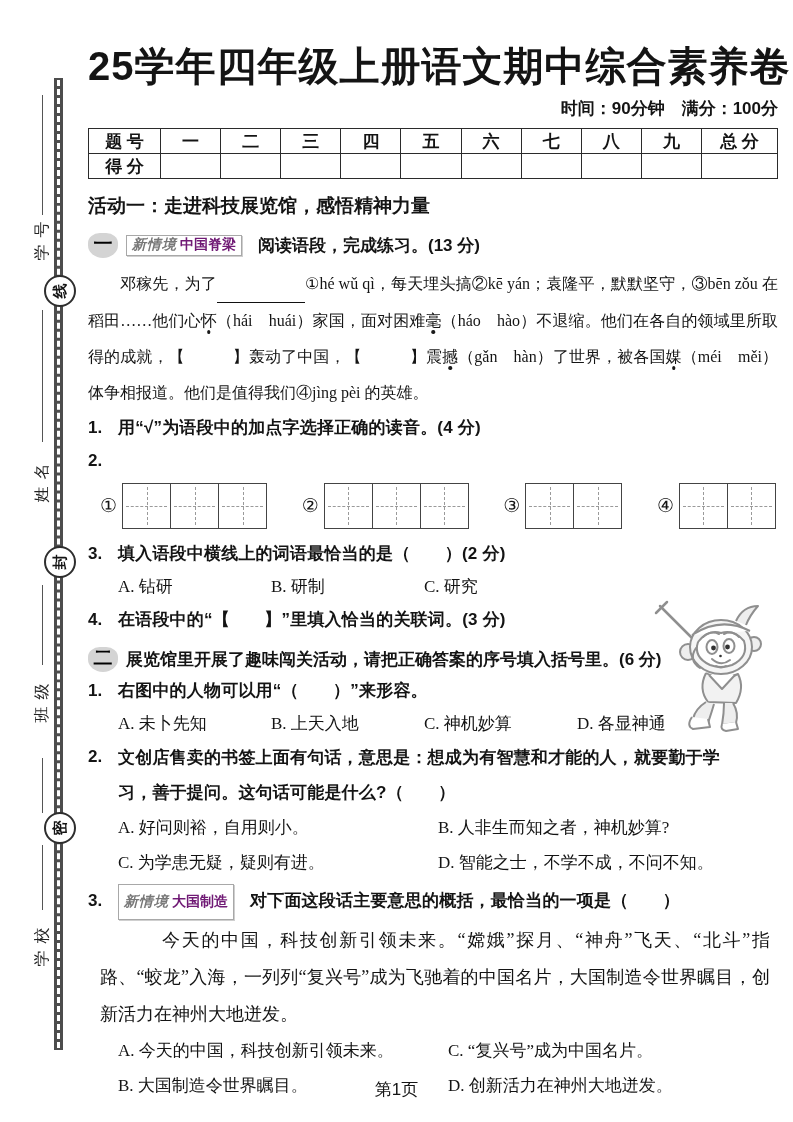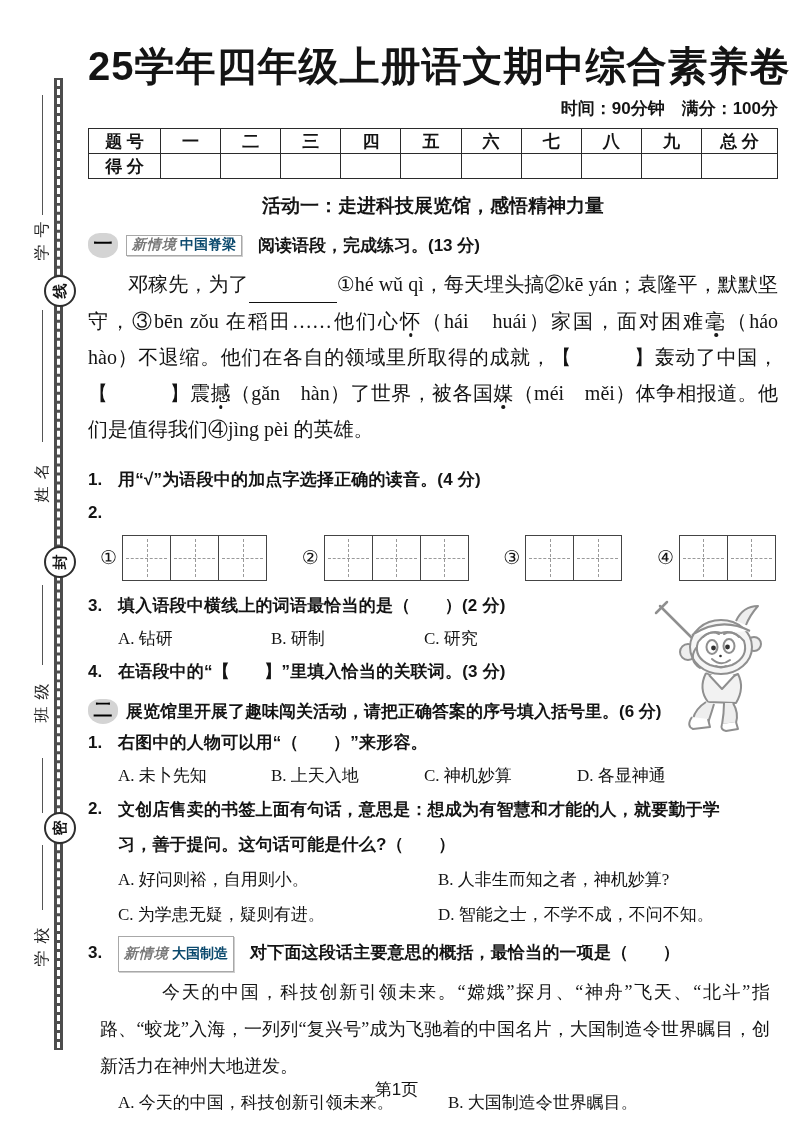--- a/index.html
+++ b/index.html
@@ -23,7 +23,7 @@
   table.score{width:100%;border-collapse:collapse;margin-top:8px;table-layout:fixed;}
   table.score td{border:1px solid #2b2b2b;height:24px;text-align:center;
     font:700 17px "Liberation Sans",sans-serif;padding:0;}
-  .activity{text-align:center;font:700 19px/1.3 "Liberation Sans",sans-serif;margin:15px 0 0;}
+  .activity{text-align:left;font:700 19px/1.3 "Liberation Sans",sans-serif;margin:15px 0 0;}
   .sec-head{display:flex;align-items:center;margin-top:13px;}
   .sec-marker{position:relative;width:30px;height:28px;flex:none;margin-right:8px;}
   .sec-marker .blob{position:absolute;left:0;top:1px;width:30px;height:25px;background:#d4d4d4;border-radius:46% 46% 58% 58%;}

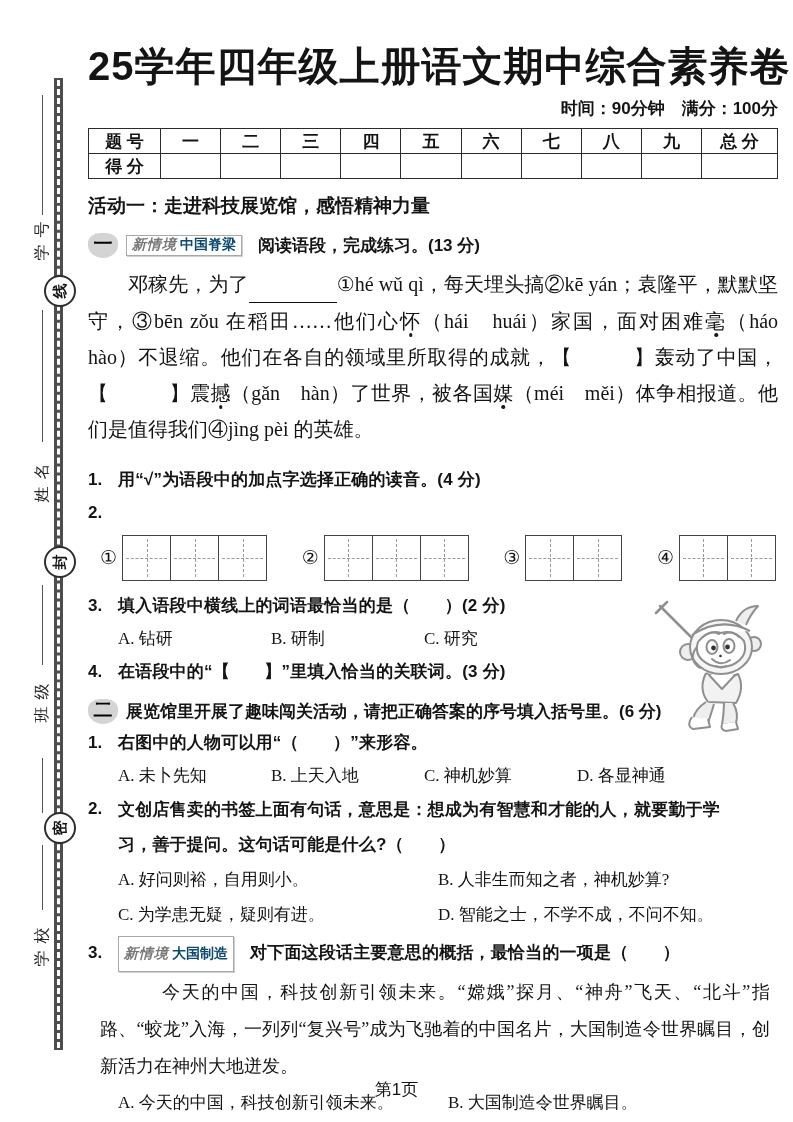--- a/index.html
+++ b/index.html
@@ -32,7 +32,7 @@
   .badge{display:inline-flex;align-items:baseline;border:1px solid #a8a8a8;padding:0 5px 1px;
     margin-right:16px;background:#fff;box-shadow:1px 1px 0 #cfcfcf;white-space:nowrap;}
   .bnew{font-style:italic;font-weight:700;font-size:14px;color:#777;letter-spacing:1px;font-family:"Liberation Serif",serif;}
-  .btag{font:700 14px "Liberation Sans",sans-serif;color:#0c4a6e;margin-left:3px;}
+  .btag{font:700 14px "Liberation Sans",sans-serif;color:#701a75;margin-left:3px;}
   .sec-title{font:700 17px "Liberation Sans",sans-serif;}
   .passage{margin:6px 0 16px;font-size:20px;line-height:36px;text-align:justify;text-indent:2em;}
   .blank{display:inline-block;width:88px;border-bottom:1.5px solid #111;}

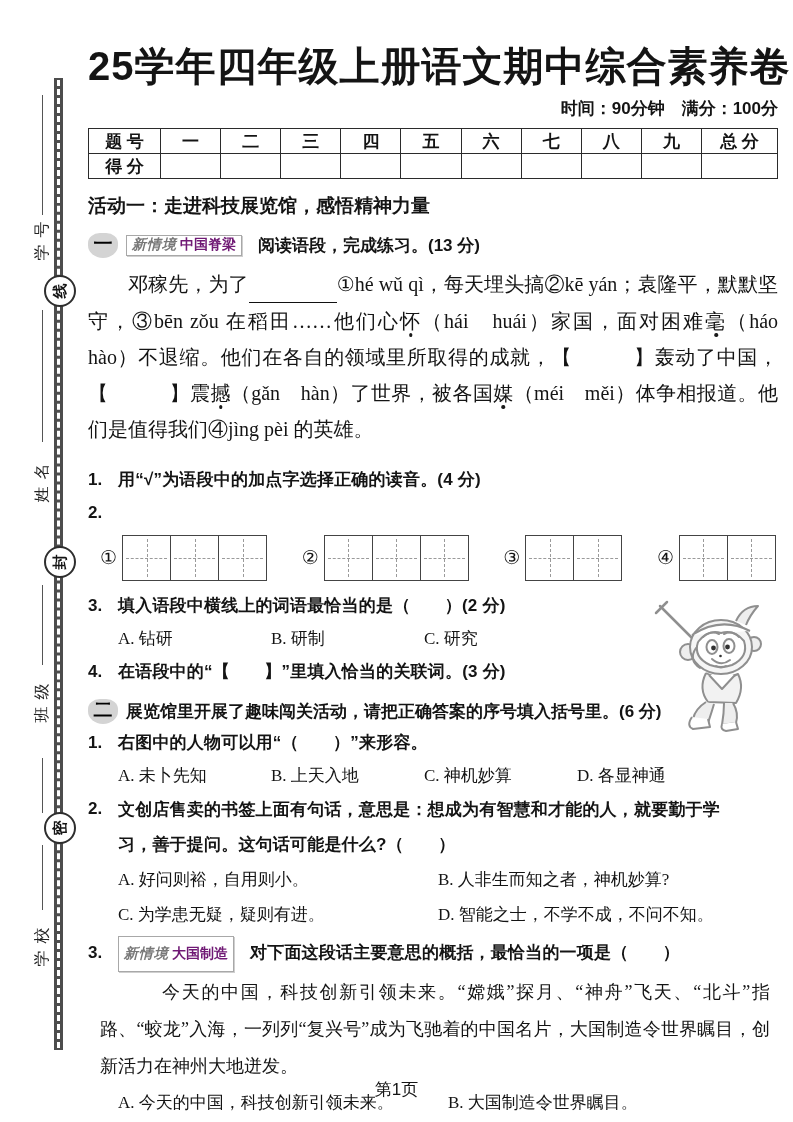--- a/index.html
+++ b/index.html
@@ -34,7 +34,7 @@
   .bnew{font-style:italic;font-weight:700;font-size:14px;color:#777;letter-spacing:1px;font-family:"Liberation Serif",serif;}
   .btag{font:700 14px "Liberation Sans",sans-serif;color:#701a75;margin-left:3px;}
   .sec-title{font:700 17px "Liberation Sans",sans-serif;}
-  .passage{margin:6px 0 16px;font-size:20px;line-height:36px;text-align:justify;text-indent:2em;}
+  .passage{margin:6px 0 0;font-size:16px;line-height:36px;text-align:justify;text-indent:2em;}
   .blank{display:inline-block;width:88px;border-bottom:1.5px solid #111;}
   .dot{position:relative;}
   .dot::after{content:"";position:absolute;width:3.5px;height:3.5px;border-radius:50%;background:#1a1a1a;

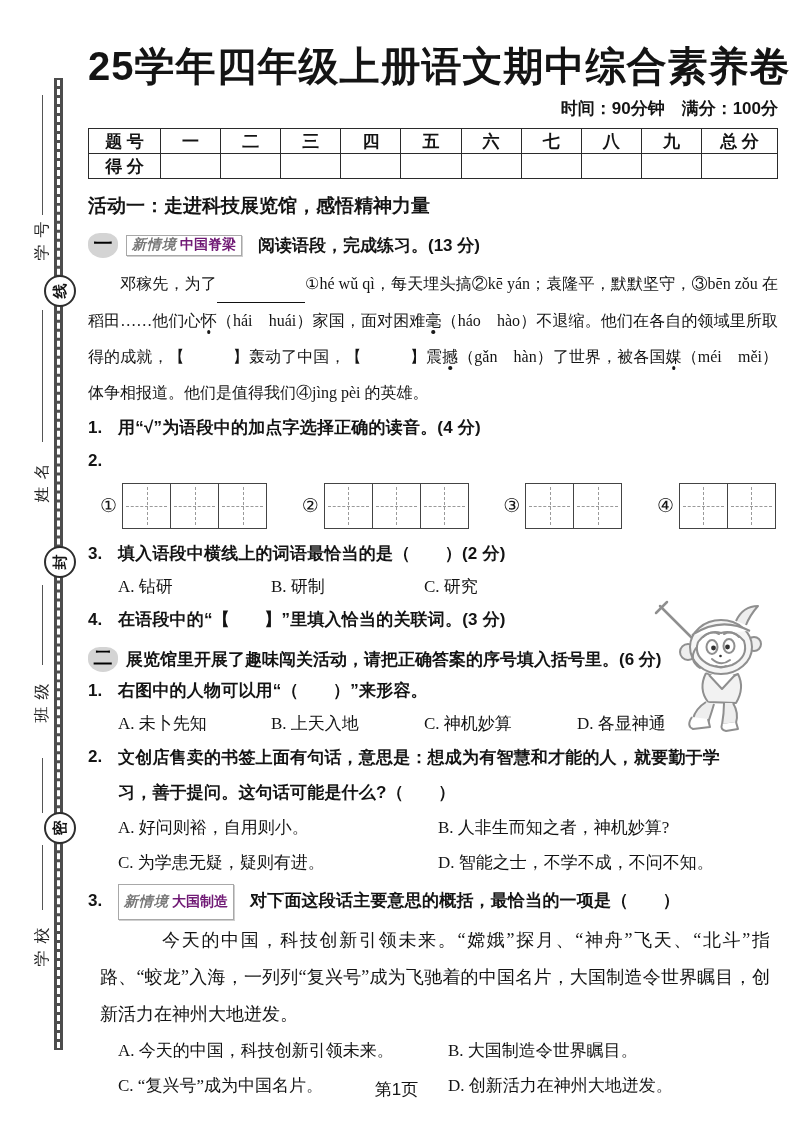--- a/index.html
+++ b/index.html
@@ -242,8 +242,8 @@
   <p class="s2q3-passage">今天的中国，科技创新引领未来。“嫦娥”探月、“神舟”飞天、“北斗”指路、“蛟龙”入海，一列列“复兴号”成为飞驰着的中国名片，大国制造令世界瞩目，创新活力在神州大地迸发。</p>
   <div class="opts-grid" style="grid-template-columns:330px auto;">
     <span>A. 今天的中国，科技创新引领未来。</span>
+    <span>C. “复兴号”成为中国名片。</span>
     <span>B. 大国制造令世界瞩目。</span>
-    <span>C. “复兴号”成为中国名片。</span>
     <span>D. 创新活力在神州大地迸发。</span>
   </div>
 

